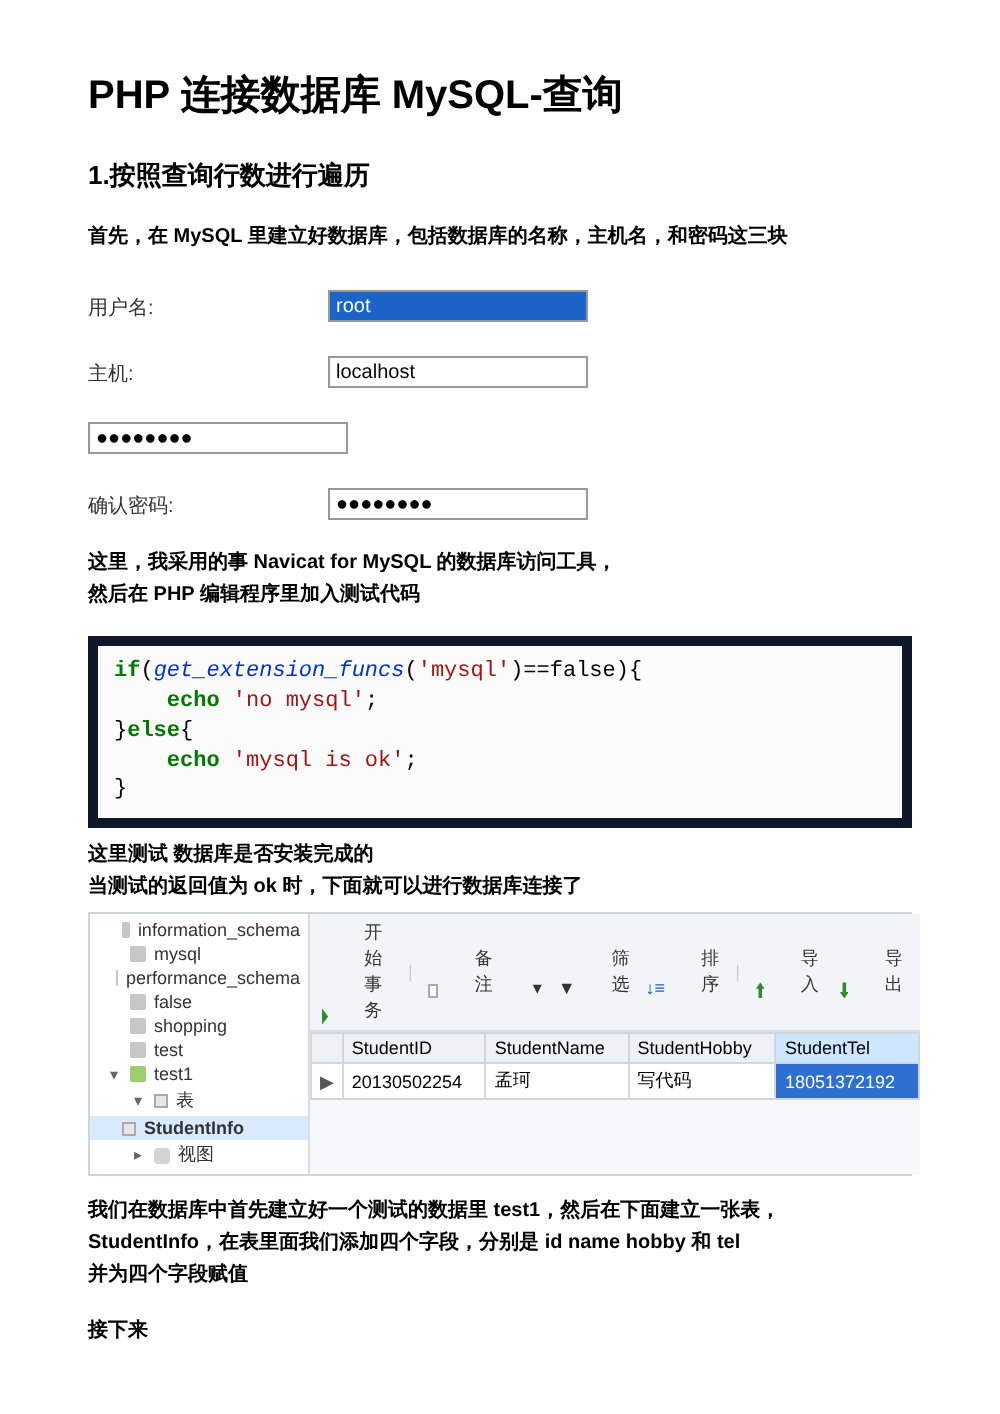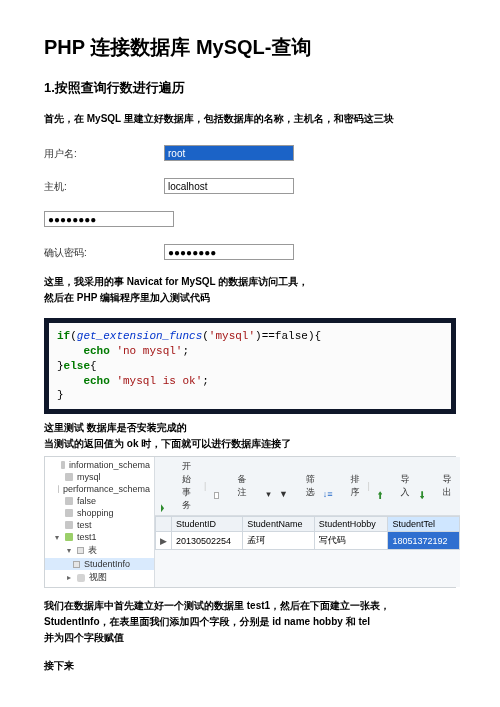--- a/index.html
+++ b/index.html
@@ -65,7 +65,7 @@
     white-space: nowrap; overflow: hidden;
   }
   .tree-item.sub { padding-left: 20px; }
-  .tree-item.sub2 { padding-left: 28px; }
+  .tree-item.sub2 { padding-left: 16px; font-weight: bold; }
   .tree-item.selected { background: #d9eafd; }
   .tree-ico { width: 8px; height: 8px; display: inline-block; }
   .ico-db { background: #9bcf6a; border-radius: 1px; }

